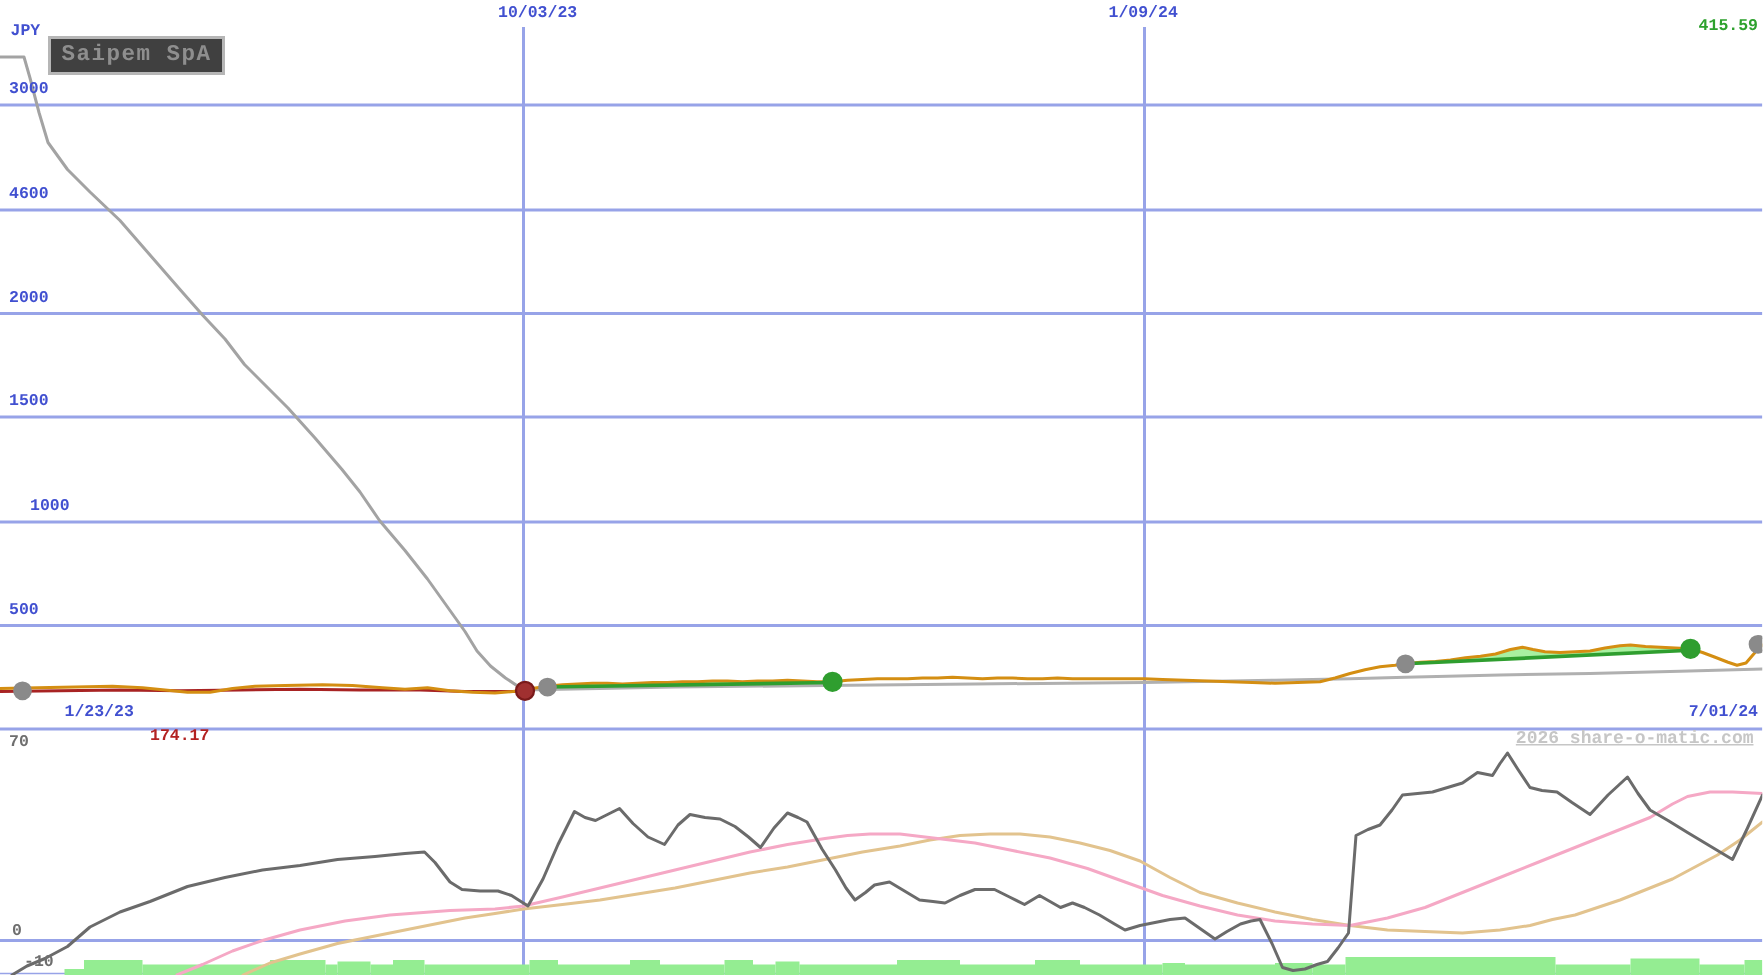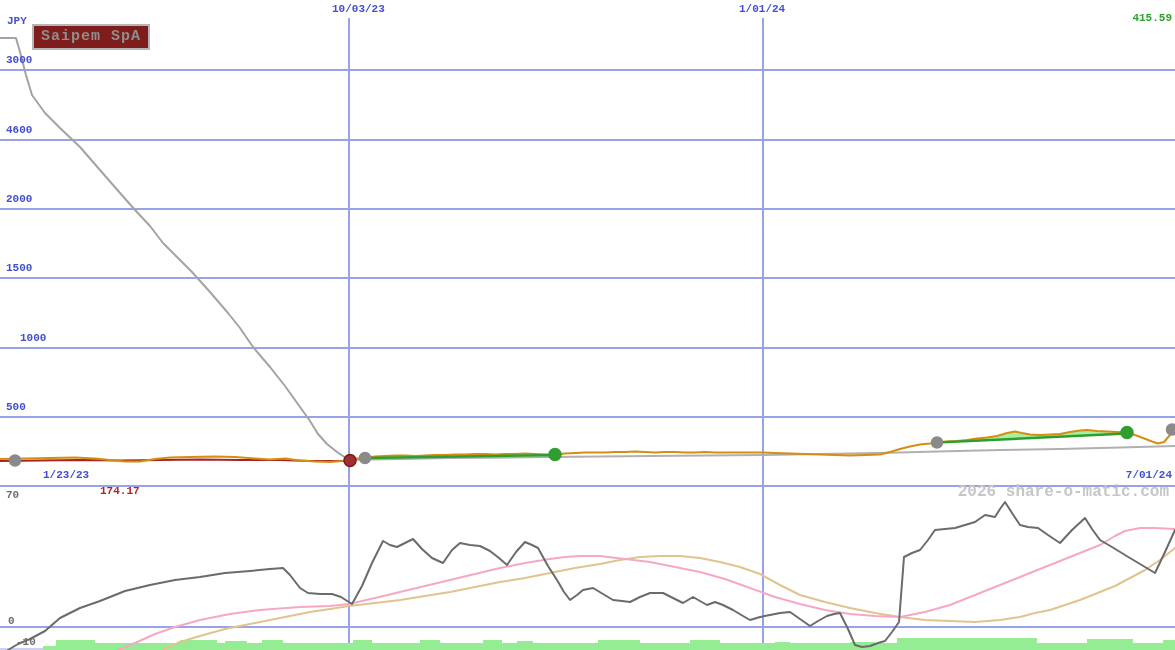--- a/index.html
+++ b/index.html
@@ -92,7 +92,7 @@
   </div>
 
   <div class="lbl c-blue" id="topdate0" style="top: 3px; left: 332px;">10/03/23</div>
-  <div class="lbl c-blue" id="topdate1" style="top: 3px; left: 739px;">1/01/24</div>
+  <div class="lbl c-blue" id="topdate1" style="top: 3px; left: 739px;">1/09/24</div>
 
   <div class="lbl c-green" style="right:3px;top:12px;">415.59</div>
 

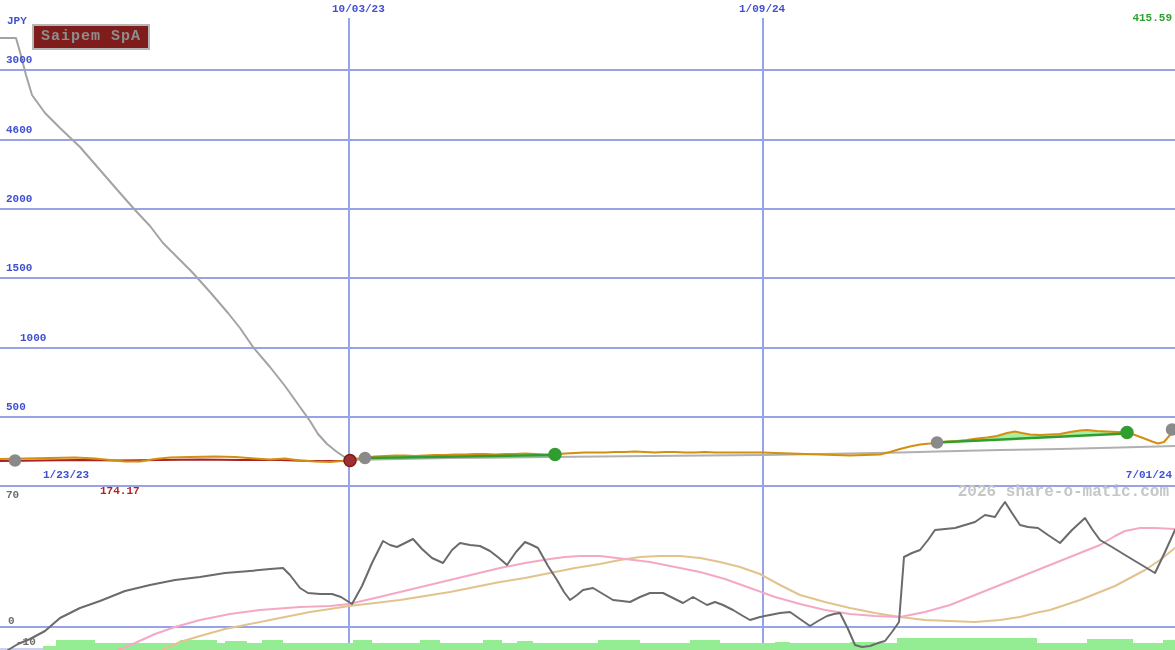--- a/index.html
+++ b/index.html
@@ -15,7 +15,7 @@
   .c-water{color:#c6c6c6;font-size:16px;}
   .titlebox{position:absolute;left:32px;top:24px;border:2px solid #b6b6b6;
             padding:2px 7px 3px 7px;color:#8e8e8e;font:bold 15px "Liberation Mono","DejaVu Sans Mono",monospace;
-            background:#7f1d1d;letter-spacing:1px;}
+            background:#404040;letter-spacing:1px;}
 </style>
 </head>
 <body>

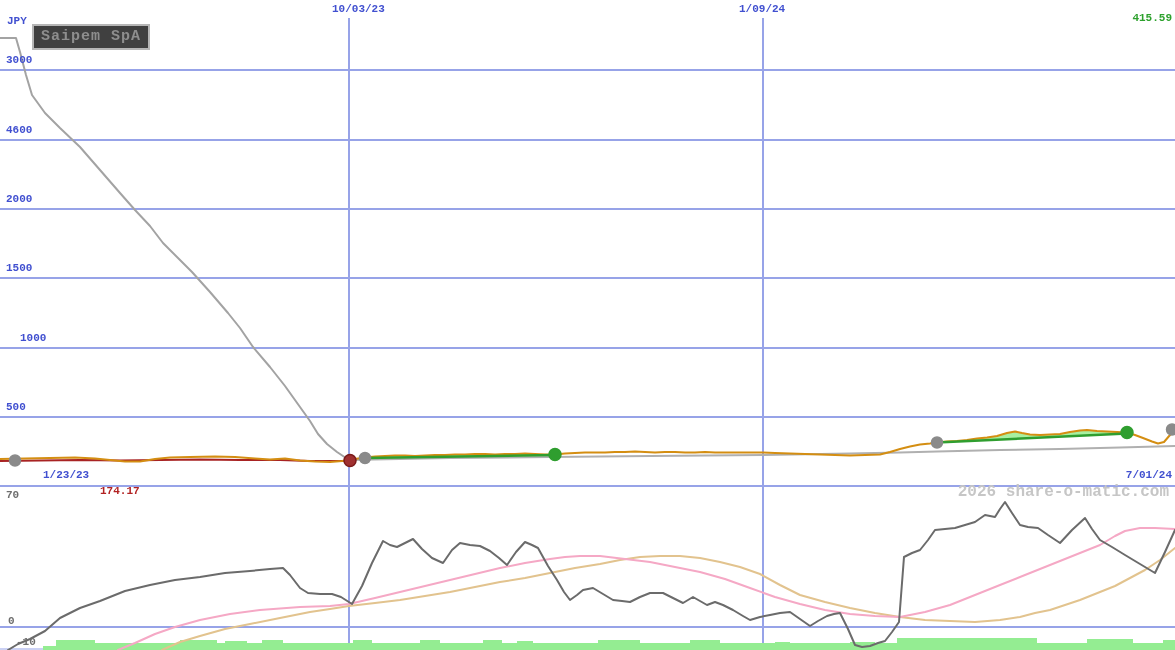--- a/index.html
+++ b/index.html
@@ -12,7 +12,7 @@
   .c-green{color:#2da12d;}
   .c-red{color:#b22222;margin-top:16px;}
   .c-gray{color:#6e6e6e;}
-  .c-water{color:#c6c6c6;font-size:16px;}
+  .c-water{color:#c6c6c6;font-size:12px;text-decoration:underline;}
   .titlebox{position:absolute;left:32px;top:24px;border:2px solid #b6b6b6;
             padding:2px 7px 3px 7px;color:#8e8e8e;font:bold 15px "Liberation Mono","DejaVu Sans Mono",monospace;
             background:#404040;letter-spacing:1px;}

